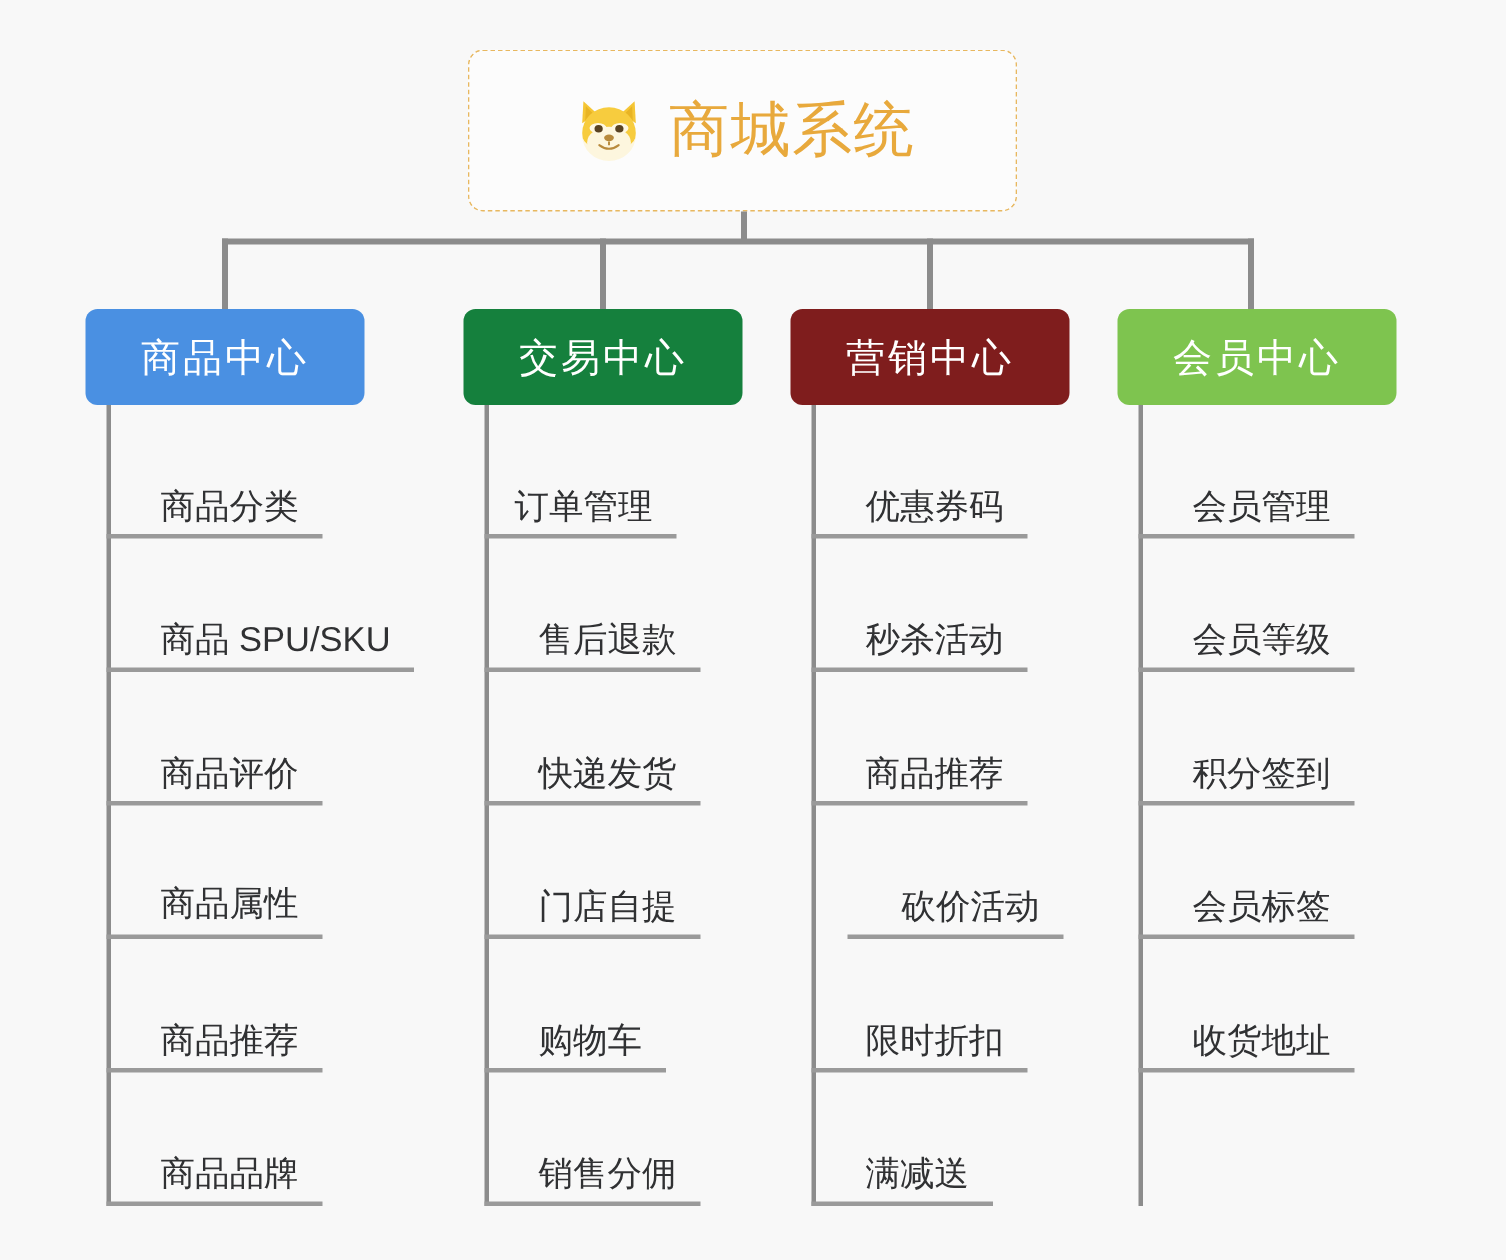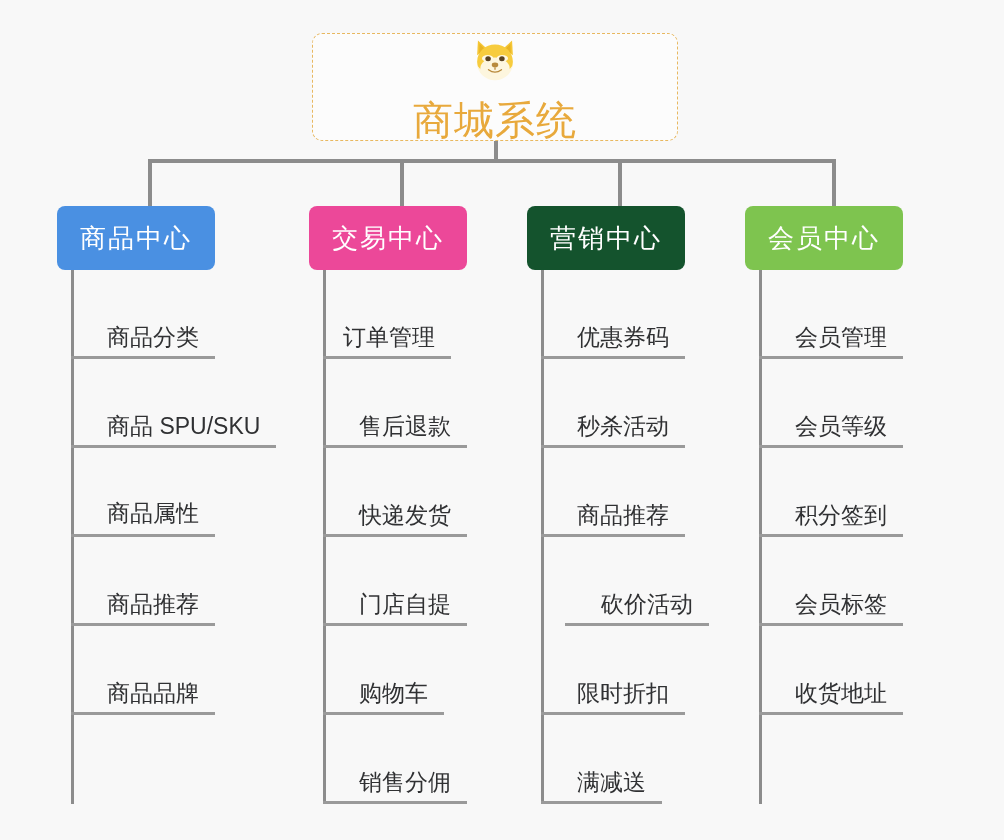--- a/index.html
+++ b/index.html
@@ -34,7 +34,6 @@
     align-items: center;
     justify-content: center;
     gap: 14px;
-    flex-direction: column;
   }
   .root-emoji {
     width: 52px;

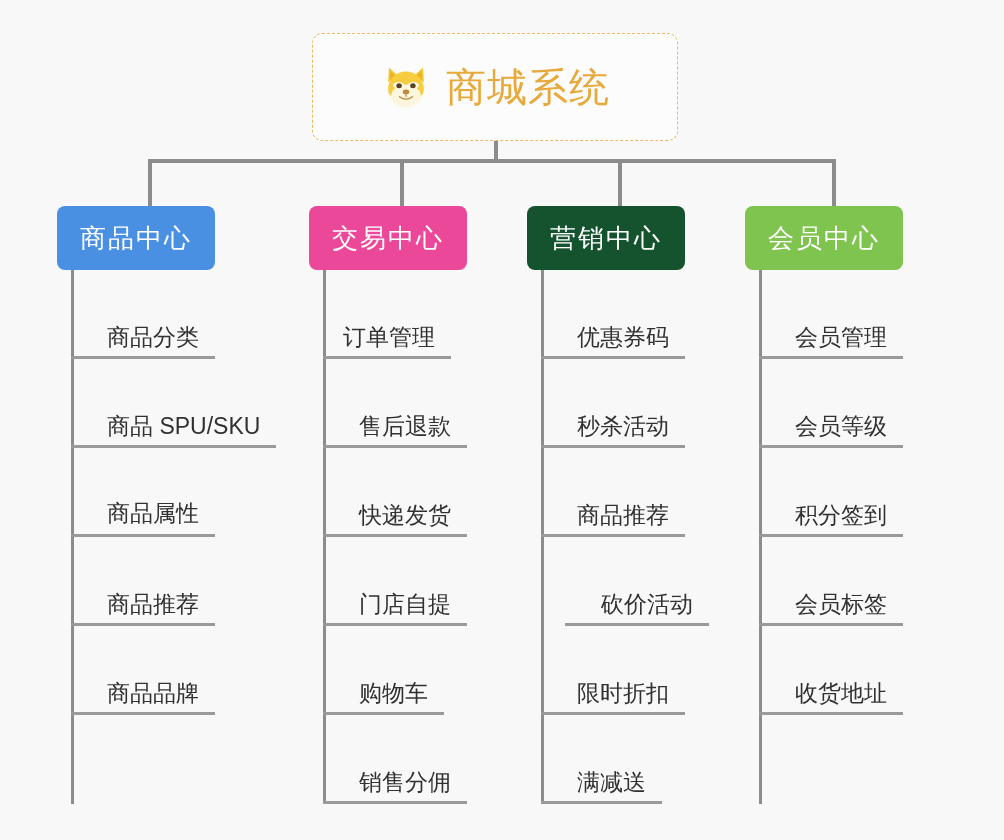--- a/index.html
+++ b/index.html
@@ -78,7 +78,7 @@
     top: 206px;
   }
   .cat-header {
-    width: 158px;
+    width: 186px;
     height: 64px;
     box-sizing: border-box;
     border-radius: 8px;

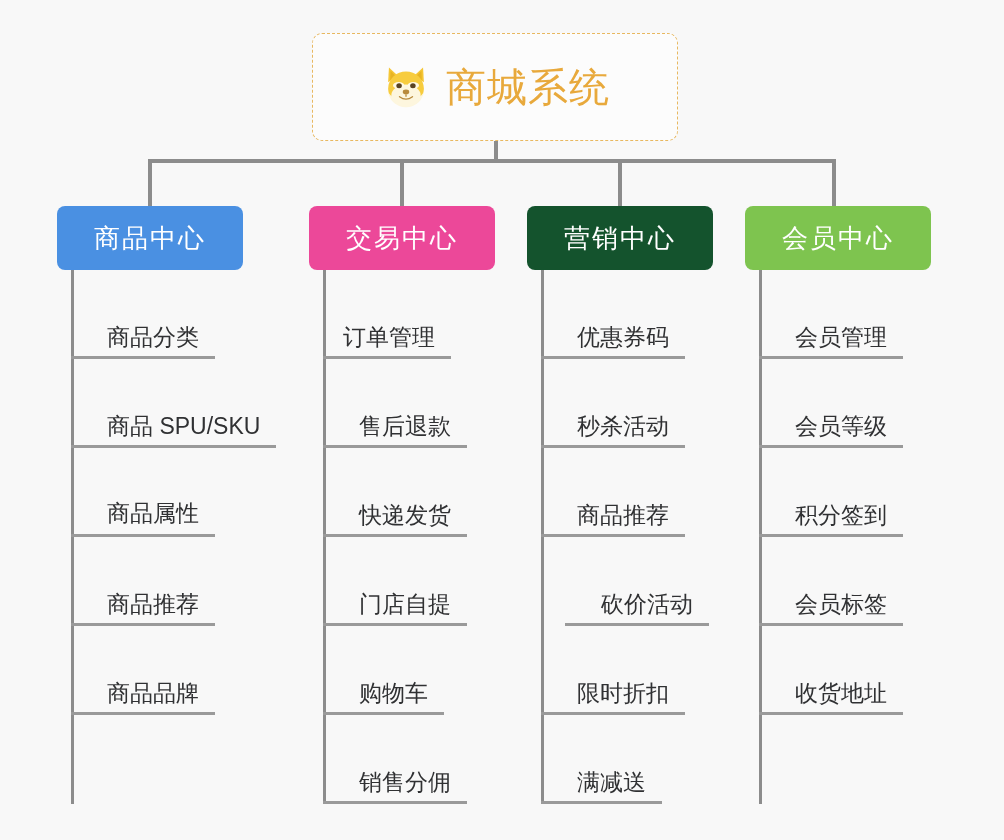--- a/index.html
+++ b/index.html
@@ -175,7 +175,7 @@
   </div>
 
   <div class="column" style="left:309px">
-    <div class="cat-header" style="background:#ec4899">交易中心</div>
+    <div class="cat-header" style="background:#15803d">交易中心</div>
     <div class="leaf-list">
       <div class="spine" style="height: 534px; background: rgb(140, 140, 140);"></div>
       <div class="leaf">

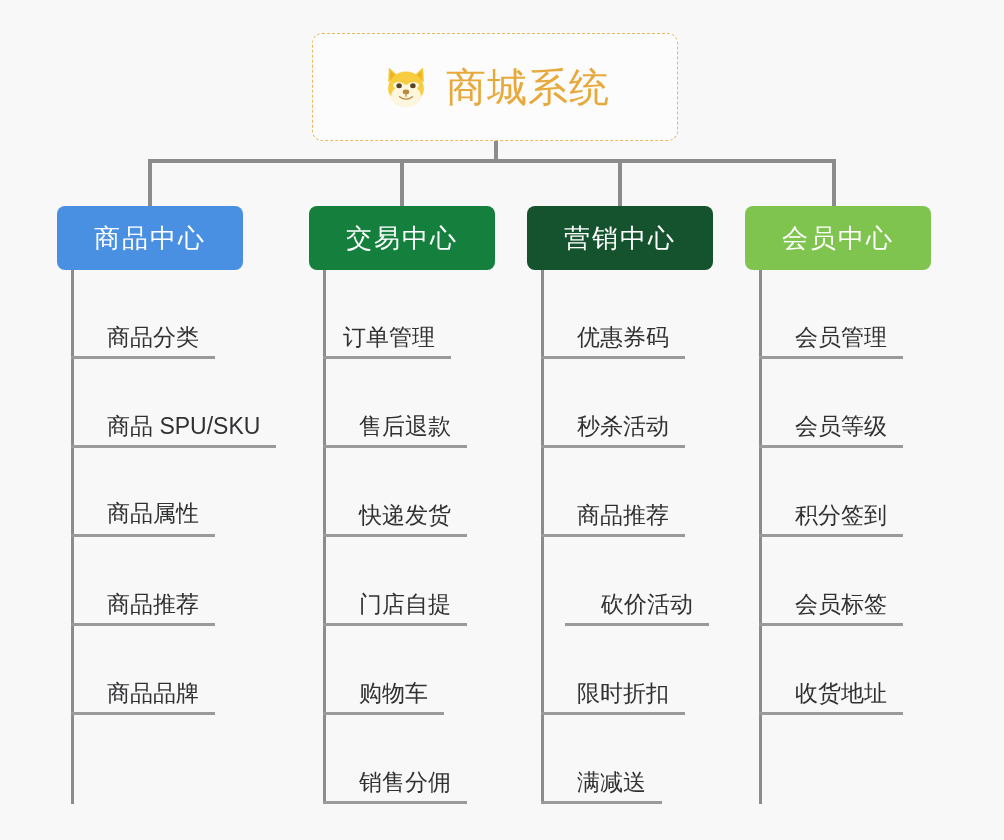--- a/index.html
+++ b/index.html
@@ -200,7 +200,7 @@
   </div>
 
   <div class="column" style="left:527px">
-    <div class="cat-header" style="background:#14532d">营销中心</div>
+    <div class="cat-header" style="background:#7f1d1d">营销中心</div>
     <div class="leaf-list">
       <div class="spine" style="height: 534px; background: rgb(140, 140, 140);"></div>
       <div class="leaf">

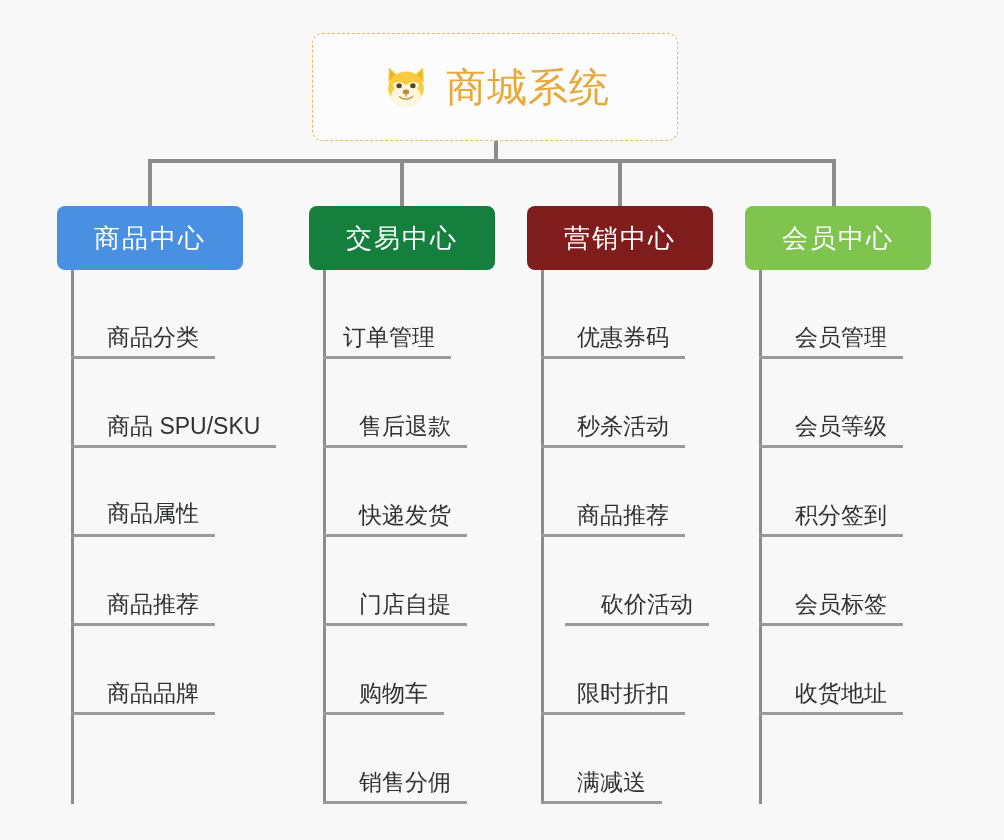--- a/index.html
+++ b/index.html
@@ -163,6 +163,9 @@
           <span class="leaf-label" style="border-bottom-color: rgb(154, 154, 154);">商品 SPU/SKU</span>
         </div>
       <div class="leaf">
+          <span class="leaf-label" style="border-bottom-color: rgb(154, 154, 154);">商品评价</span>
+        </div>
+      <div class="leaf">
           <span class="leaf-label" style="border-bottom-color: rgb(154, 154, 154); font-family: Liberation Mono, monospace;">商品属性</span>
         </div>
       <div class="leaf">

